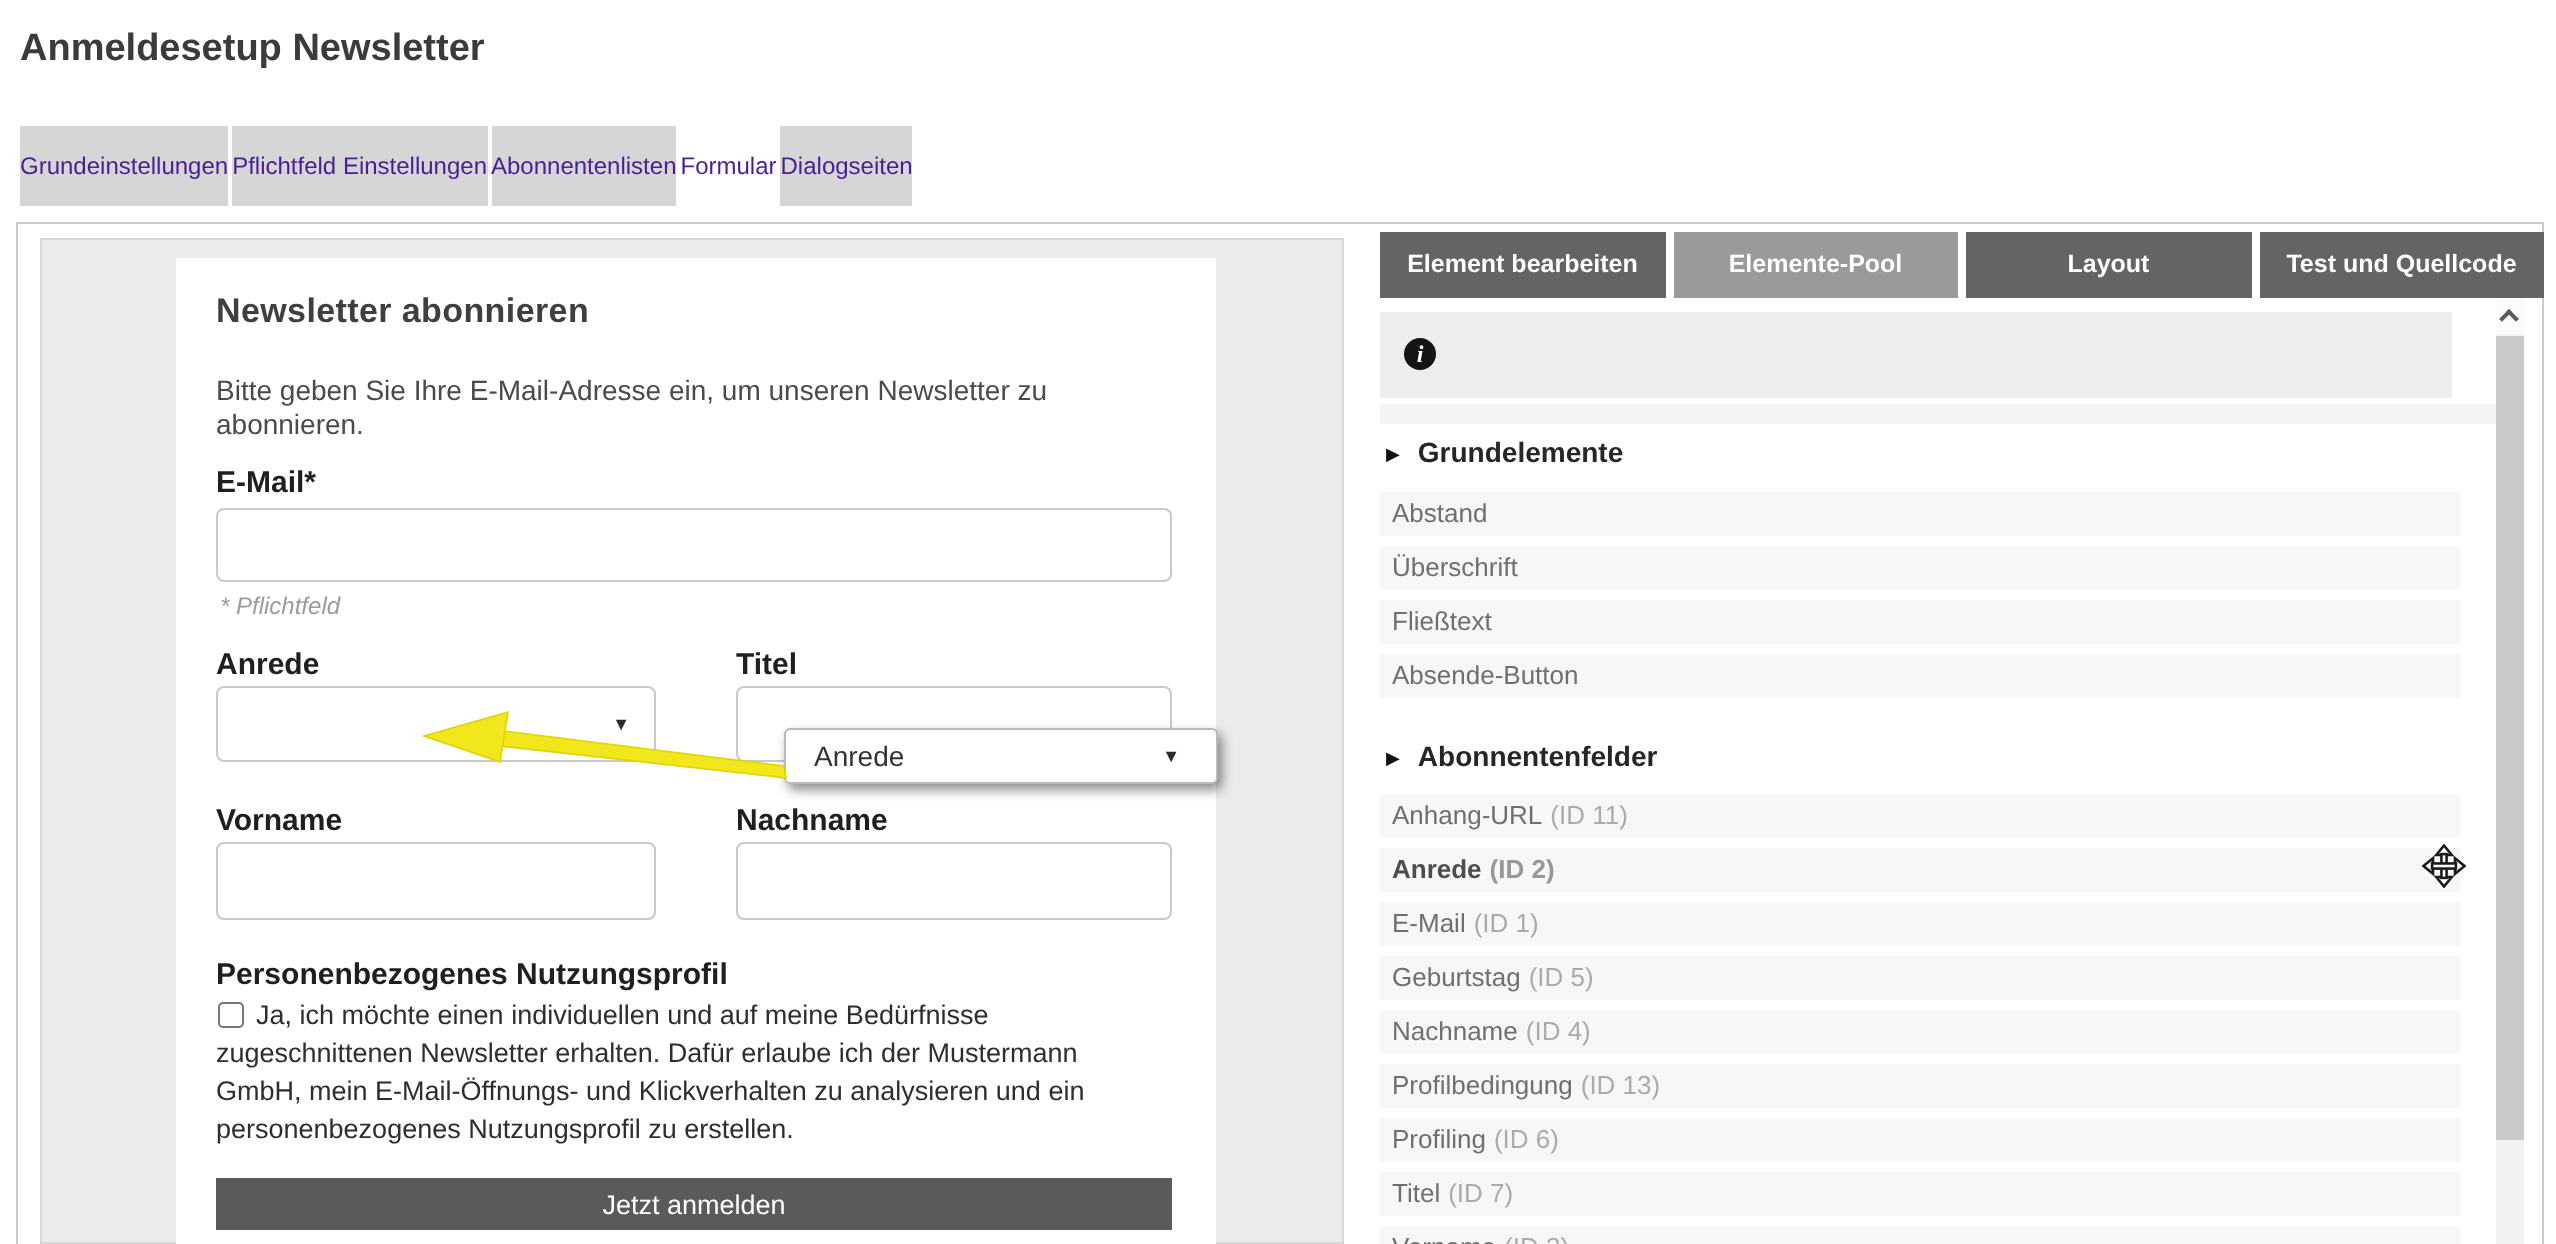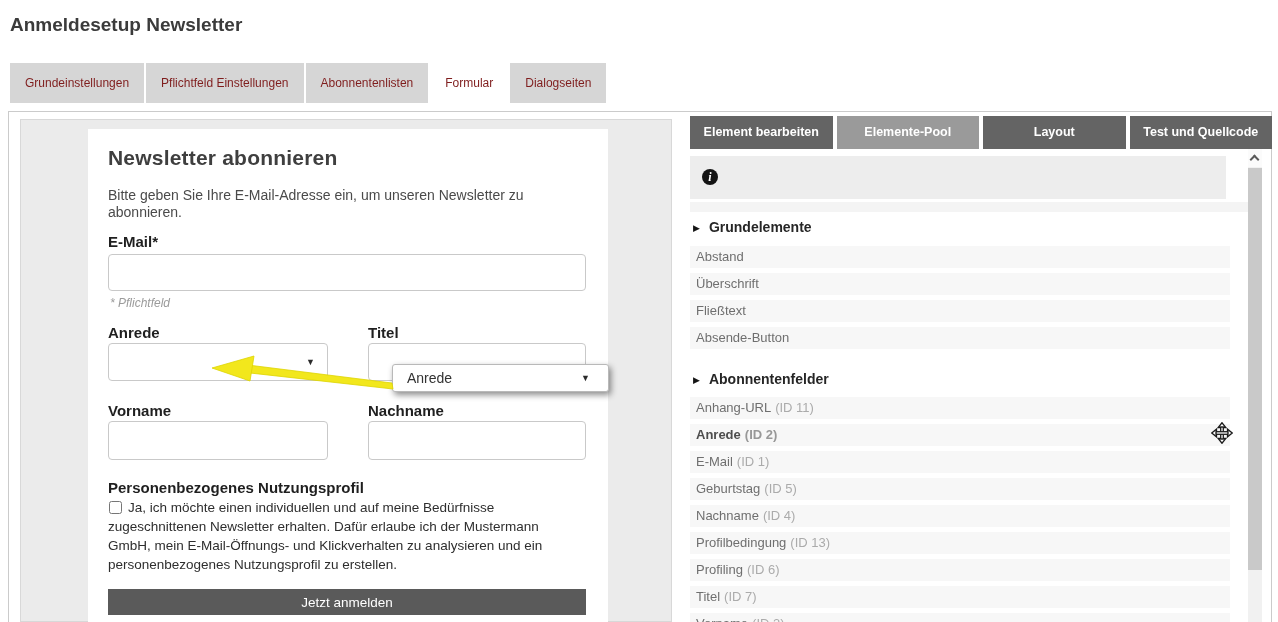--- a/index.html
+++ b/index.html
@@ -15,8 +15,8 @@
 
   
   .tabbar { display:flex; gap:2px; }
-  .mtab { height:40px; line-height:40px; padding:0 15px; background:#d6d6d6;
-          font-size:12px; color:#7f1d1d; cursor:default; white-space:nowrap;text-align:center; }
+  .mtab { height:40px; line-height:40px; padding:0 0; background:#d6d6d6;
+          font-size:12px; color:#4c1d95; cursor:default; white-space:nowrap;text-align:center; }
   .mtab.active { background:#fff; }
 
   

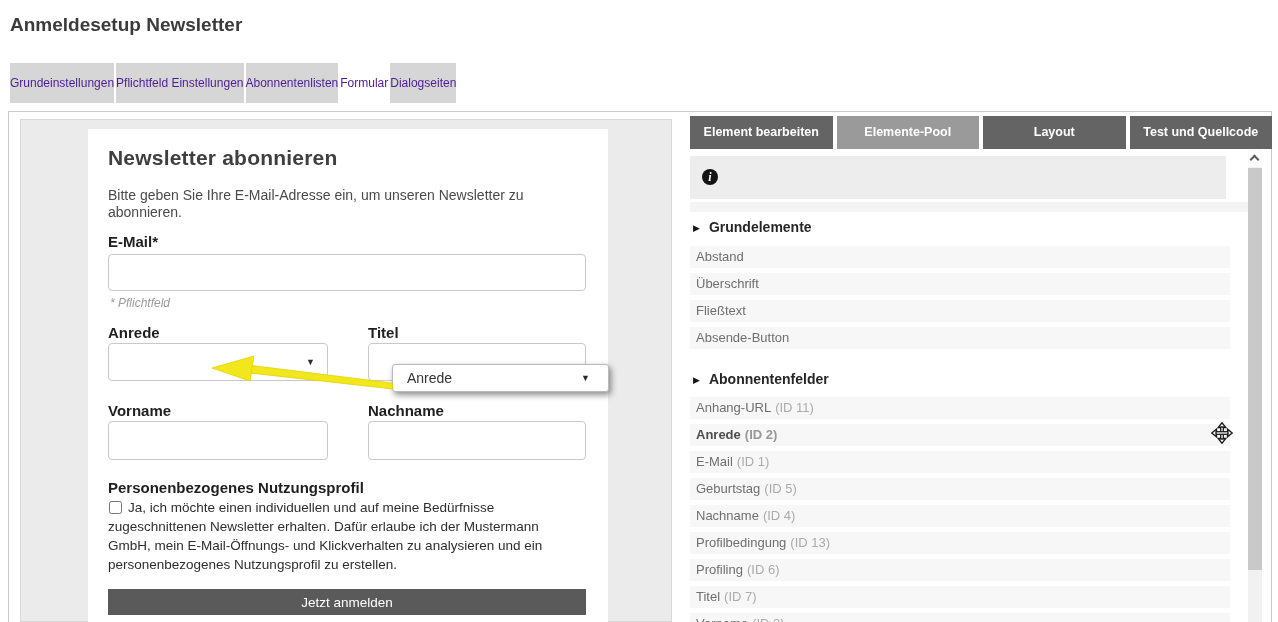--- a/index.html
+++ b/index.html
@@ -25,7 +25,7 @@
   
   .preview-bg { background:#ebebeb; border:1px solid #d8d8d8; }
   .form-card { background:#fff; }
-  .form-title { font-size:21px; font-weight:bold; color:#3f3f3f; letter-spacing:0.2px; }
+  .form-title { font-size:17px; font-weight:bold; color:#3f3f3f; letter-spacing:0.2px; }
   .form-intro { font-size:14px; color:#4a4a4a; line-height:17px; }
   .flabel { font-size:15px; font-weight:bold; color:#1f1f1f; }
   .txt { border:1px solid #c9c9c9; border-radius:4px; background:#fff; width:100%; height:100%;

